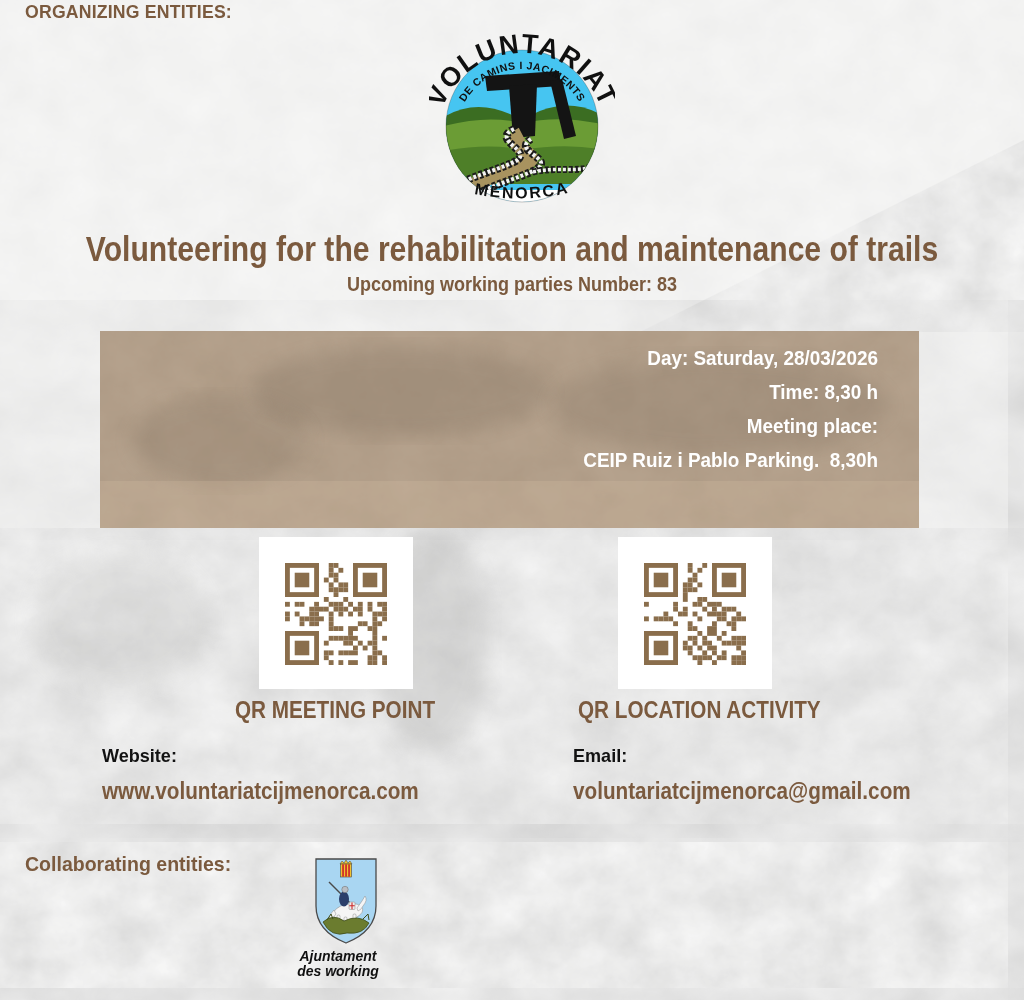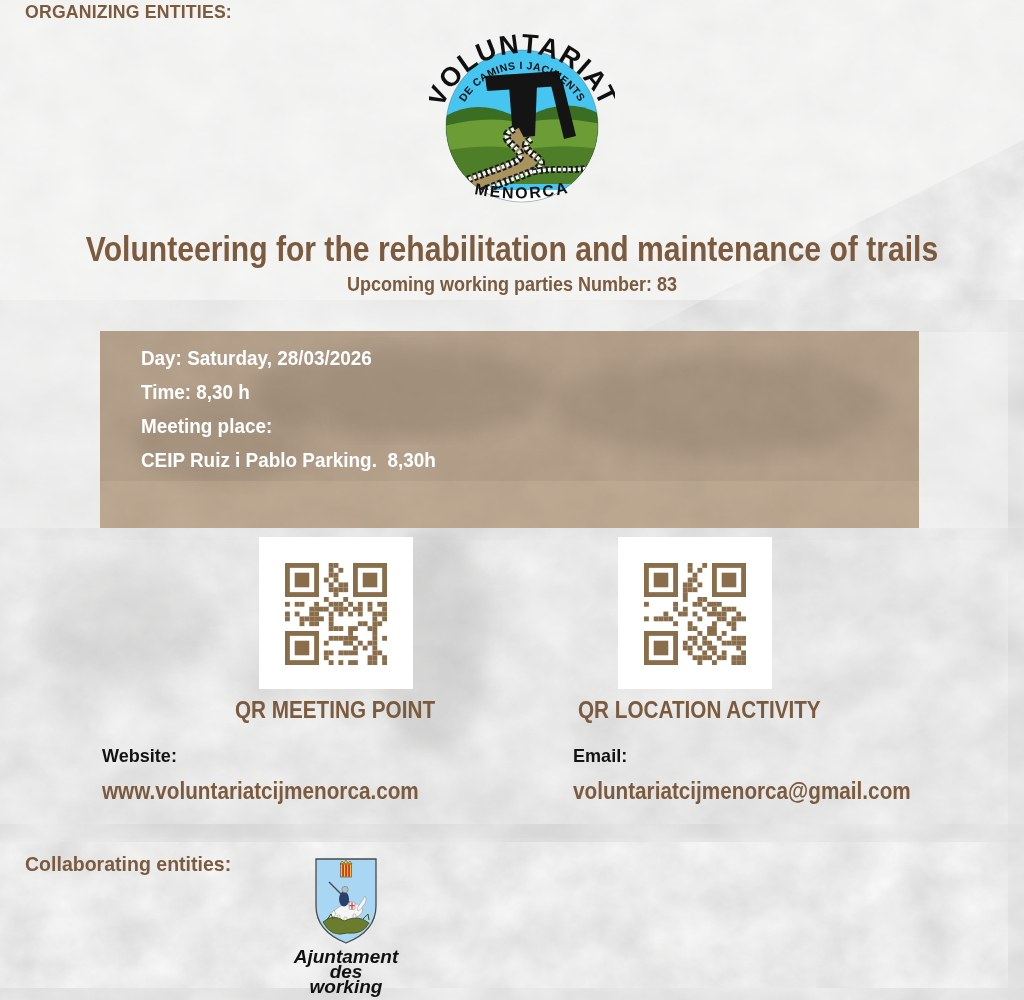--- a/index.html
+++ b/index.html
@@ -25,7 +25,7 @@
 
   .info-box{position:absolute;left:100px;top:331px;width:819px;height:197px;
     background:rgba(160,134,106,.96);overflow:hidden;}
-  .info-box .lines{position:absolute;inset:0;padding-top:10px;text-align:left;}
+  .info-box .lines{position:absolute;inset:0;padding-top:10px;text-align:right;}
   .box-line{color:#fff;font-size:21px;font-weight:bold;line-height:34px;
     white-space:pre;transform:scaleX(.9);transform-origin:center;}
 

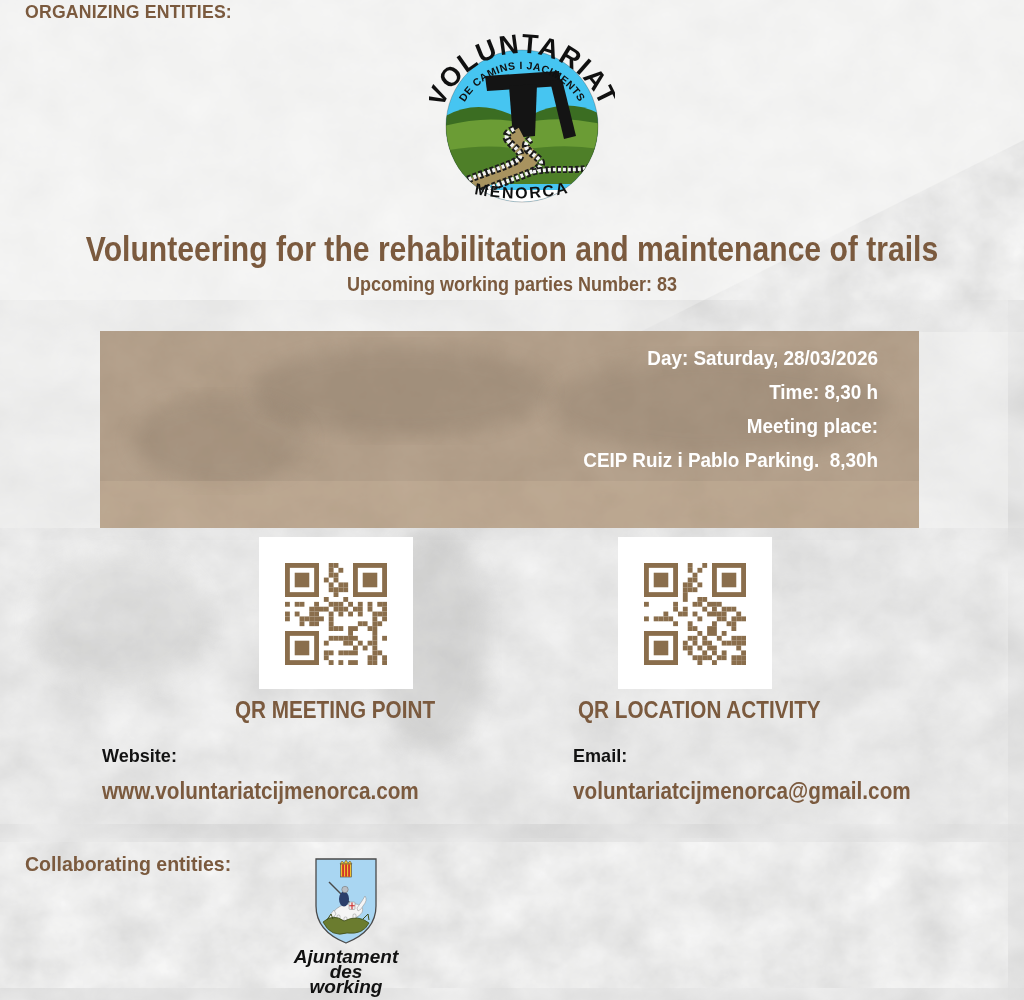--- a/index.html
+++ b/index.html
@@ -48,8 +48,8 @@
     transform:scaleX(.93);transform-origin:0 50%;white-space:nowrap;}
 
   .crest-wrap{position:absolute;left:311px;top:856px;width:70px;height:92px;}
-  .crest-caption{position:absolute;left:291px;top:949px;width:110px;text-align:center;
-    font-size:19px;font-weight:bold;font-style:italic;color:#111;line-height:15px;}
+  .crest-caption{position:absolute;left:283px;top:949px;width:110px;text-align:center;
+    font-size:14px;font-weight:bold;font-style:italic;color:#111;line-height:15px;}
 </style>
 </head>
 <body>

